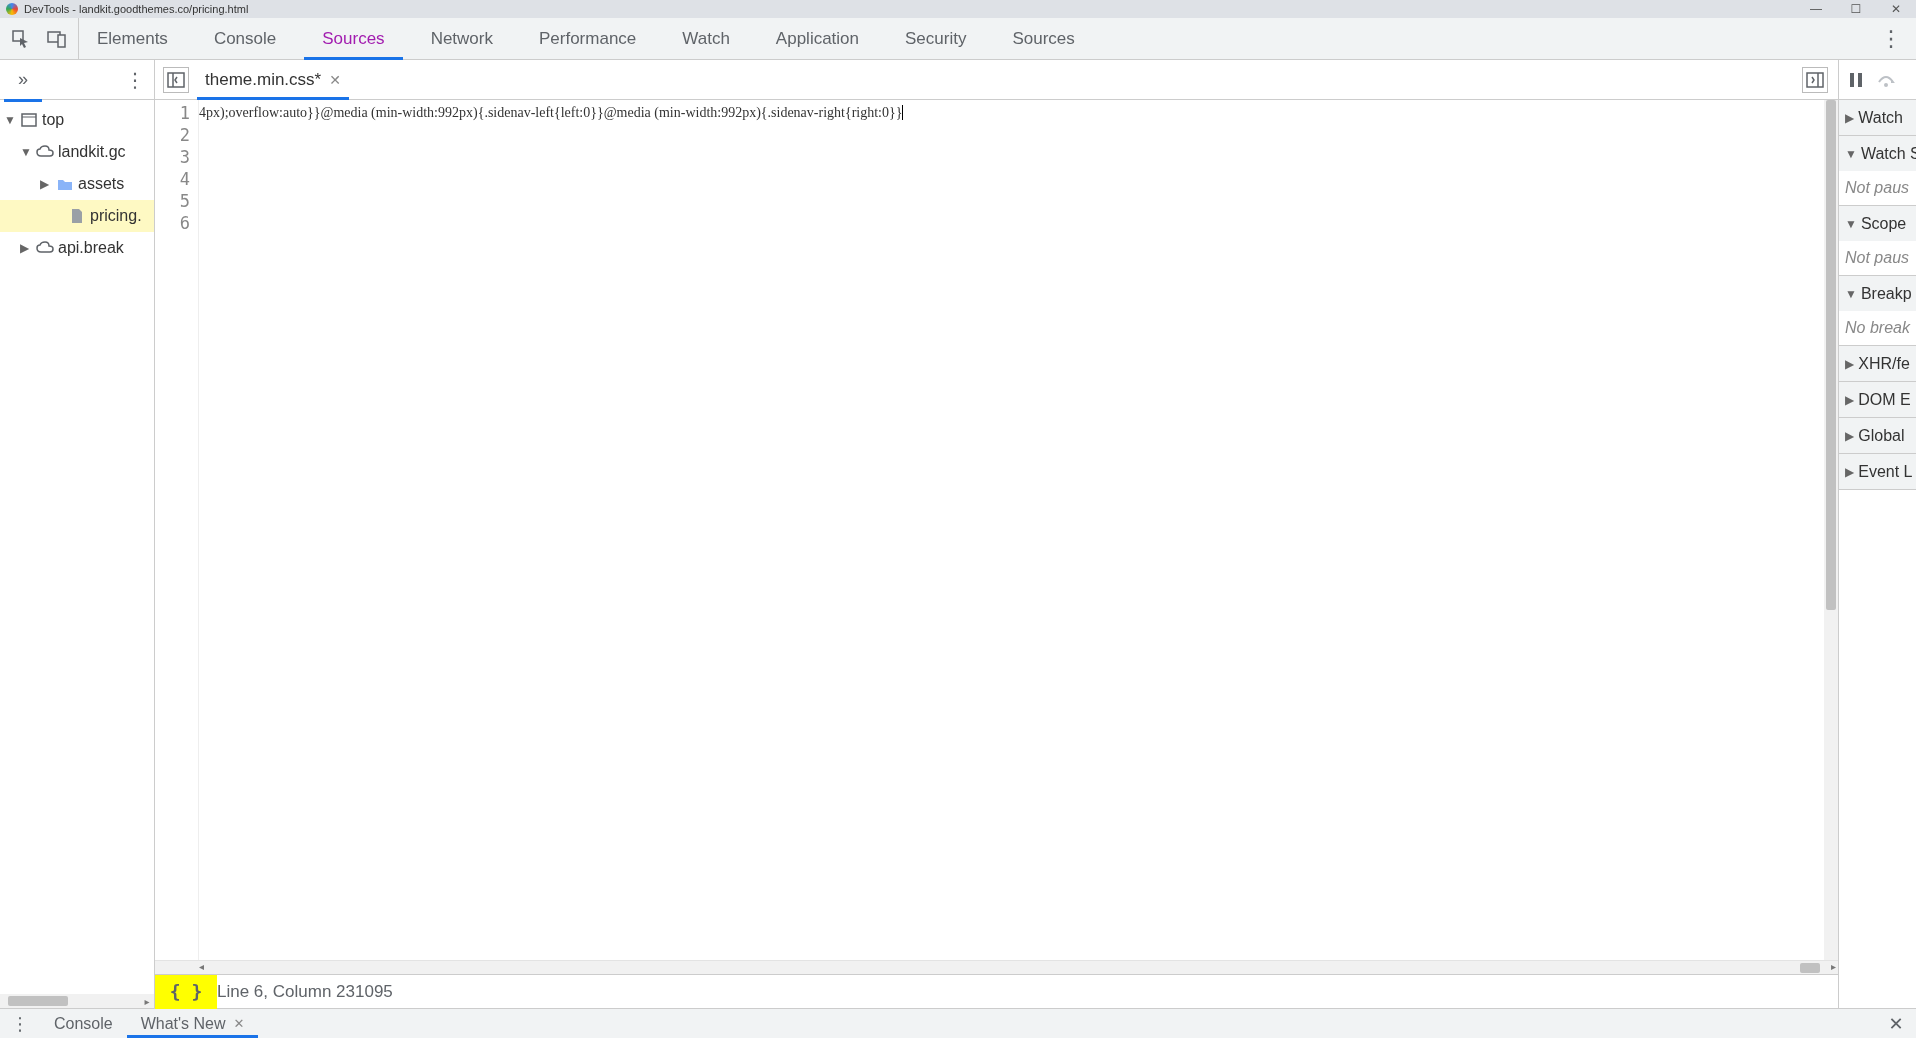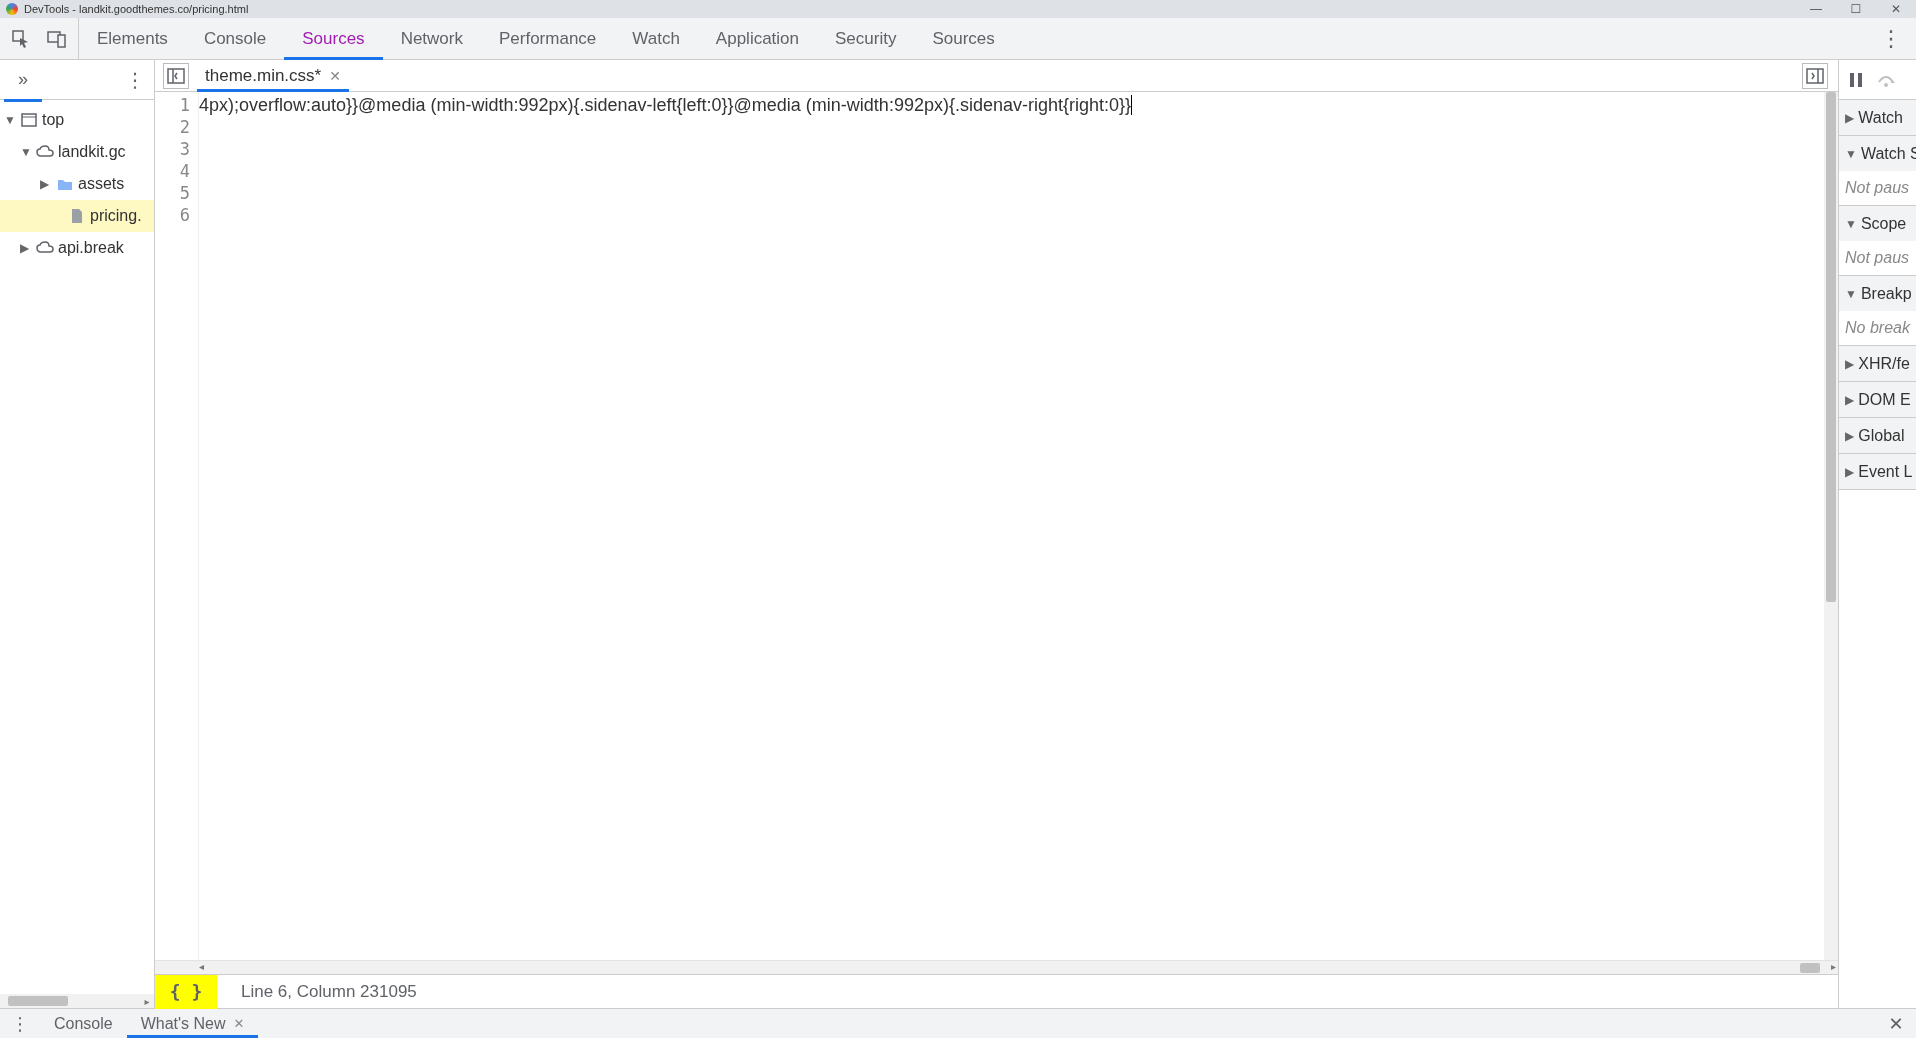--- a/index.html
+++ b/index.html
@@ -14,7 +14,7 @@
   
   .main-toolbar { height: 42px; background: #f1f3f4; border-bottom: 1px solid #ccc; display: flex; align-items: stretch; }
   .main-toolbar .left-icons { display: flex; align-items: center; padding: 0 10px; gap: 14px; border-right: 1px solid #ccc; }
-  .main-toolbar .tabs { display: flex; align-items: stretch; }
+  .main-toolbar .tabs { display: flex; align-items: stretch; gap: 10px; }
   .main-toolbar .tab { display: flex; align-items: center; padding: 0 18px; font-size: 17px; color: #5f6368; cursor: pointer; position: relative; }
   .main-toolbar .tab.active { color: #a21caf; }
   .main-toolbar .tab.active::after { content: ""; position: absolute; bottom: -1px; left: 0; right: 0; height: 3px; background: #1a73e8; }

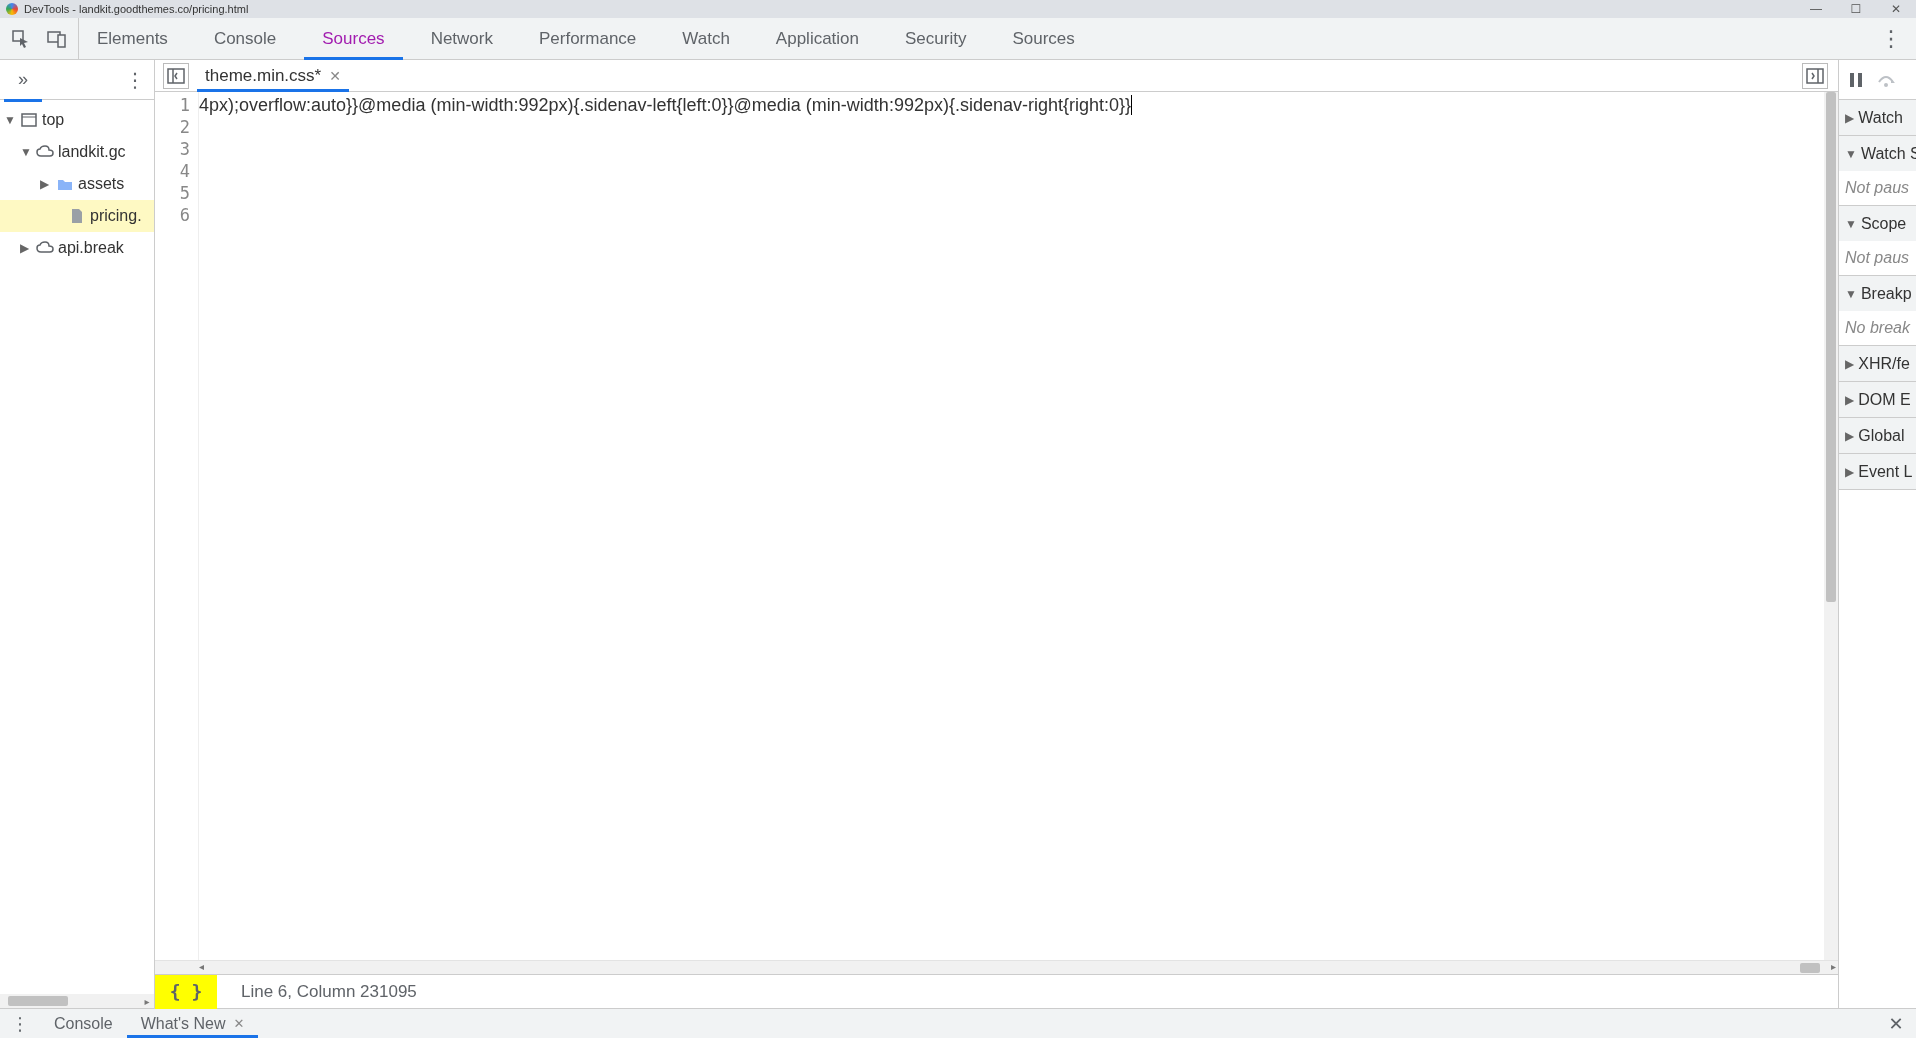--- a/index.html
+++ b/index.html
@@ -41,7 +41,7 @@
   
   
   .editor-area { flex: 1; display: flex; flex-direction: column; min-width: 0; }
-  .editor-tabs { height: 32px; border-bottom: 1px solid #ccc; display: flex; align-items: center; padding-left: 8px; gap: 8px; }
+  .editor-tabs { height: 40px; border-bottom: 1px solid #ccc; display: flex; align-items: center; padding-left: 8px; gap: 8px; }
   .editor-tabs .nav-icon { width: 26px; height: 26px; border: 1px solid #bbb; display: flex; align-items: center; justify-content: center; color: #5f6368; }
   .editor-tab { display: flex; align-items: center; gap: 8px; padding: 0 8px; height: 100%; position: relative; font-size: 17px; color: #333; }
   .editor-tab.active::after { content:""; position:absolute; bottom:-1px; left:0; right:0; height:3px; background:#1a73e8; }

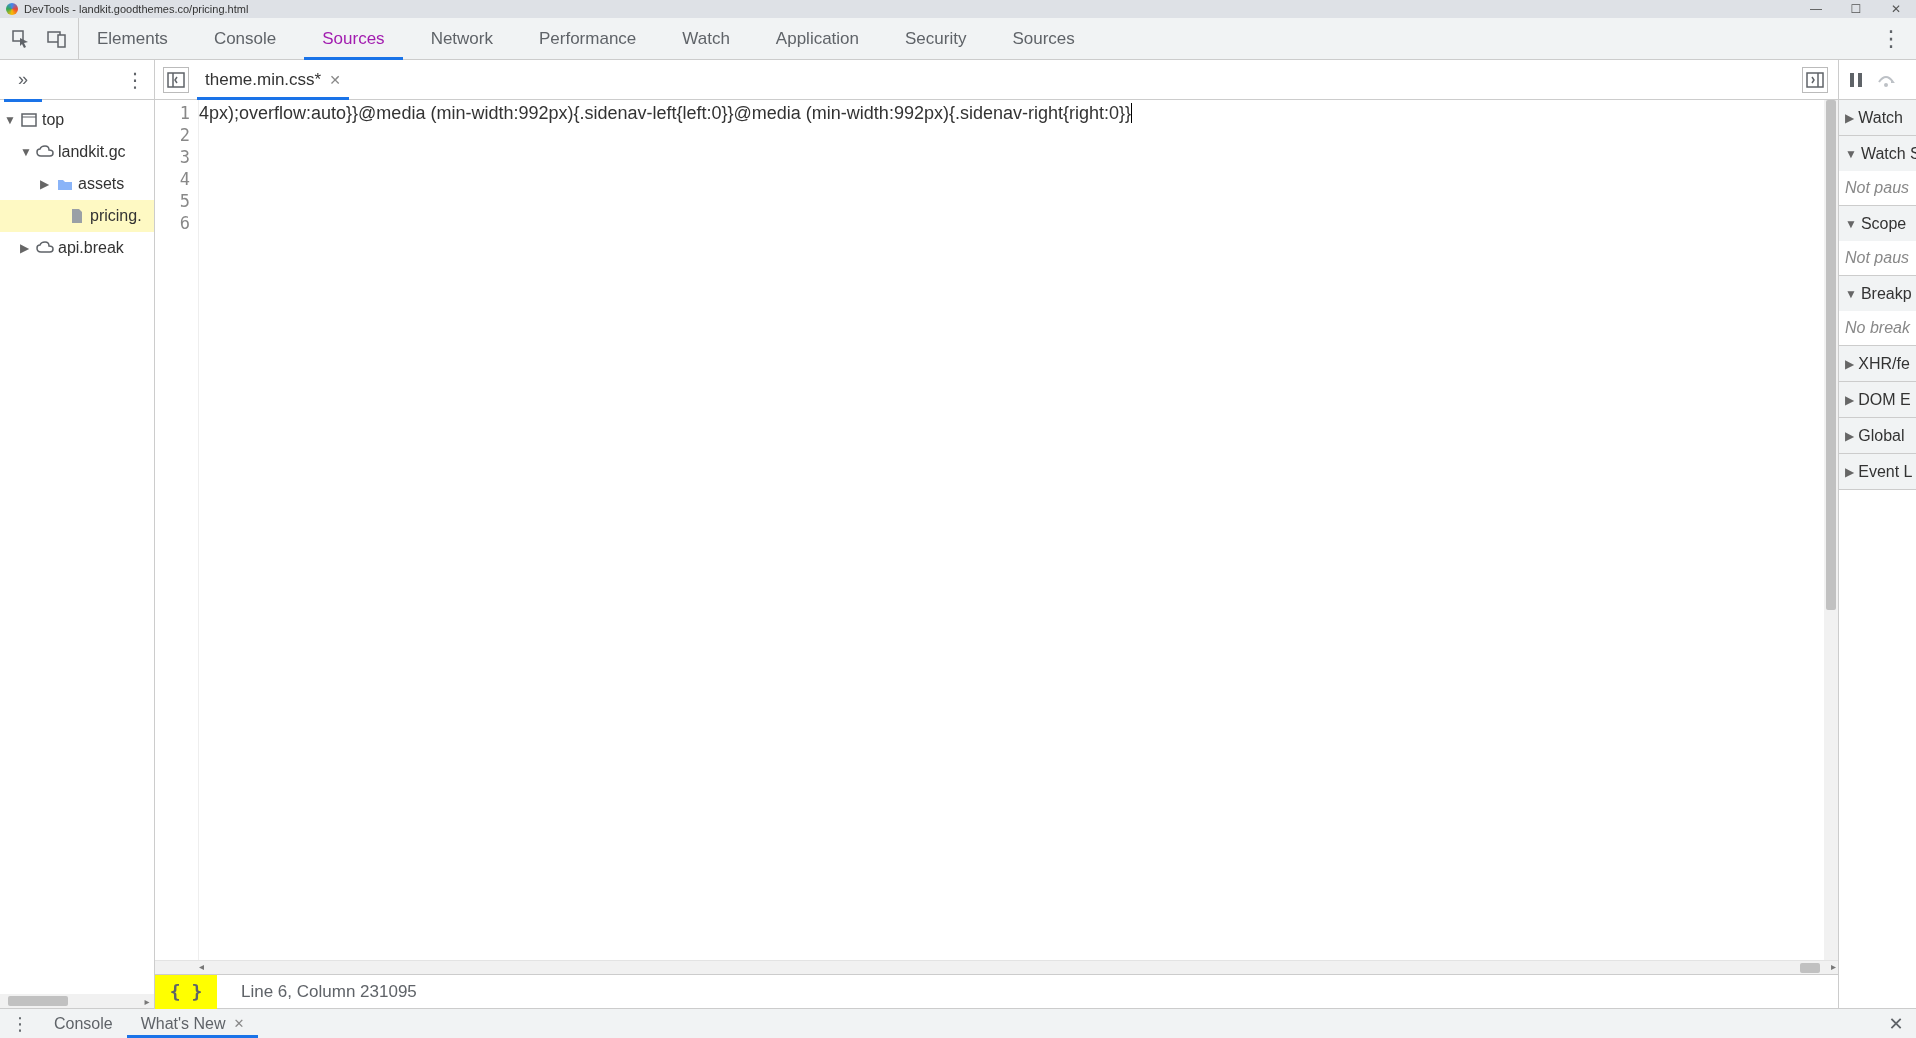--- a/index.html
+++ b/index.html
@@ -51,7 +51,7 @@
   
   .code-wrap { flex: 1; display: flex; position: relative; overflow: hidden; }
   .gutter { width: 44px; text-align: right; padding-right: 8px; padding-top: 2px; font-family: Menlo, Consolas, monospace; font-size: 17px; color: #888; background: #fff; border-right: 1px solid #eee; line-height: 22px; }
-  .code { flex: 1; font-family: Liberation Sans, sans-serif; font-size: 18px; color: #333; padding-top: 2px; line-height: 22px; white-space: pre; overflow: hidden; position: relative; }
+  .code { flex: 1; font-family: Liberation Serif, serif; font-size: 14px; color: #333; padding-top: 2px; line-height: 22px; white-space: pre; overflow: hidden; position: relative; }
   .code .caret { border-right: 1px solid #000; }
   .vscroll { width: 14px; background: #f1f1f1; position: relative; }
   .vscroll .thumb { position: absolute; top: 0; left: 2px; right: 2px; height: 510px; background: #c1c1c1; border-radius: 2px; }

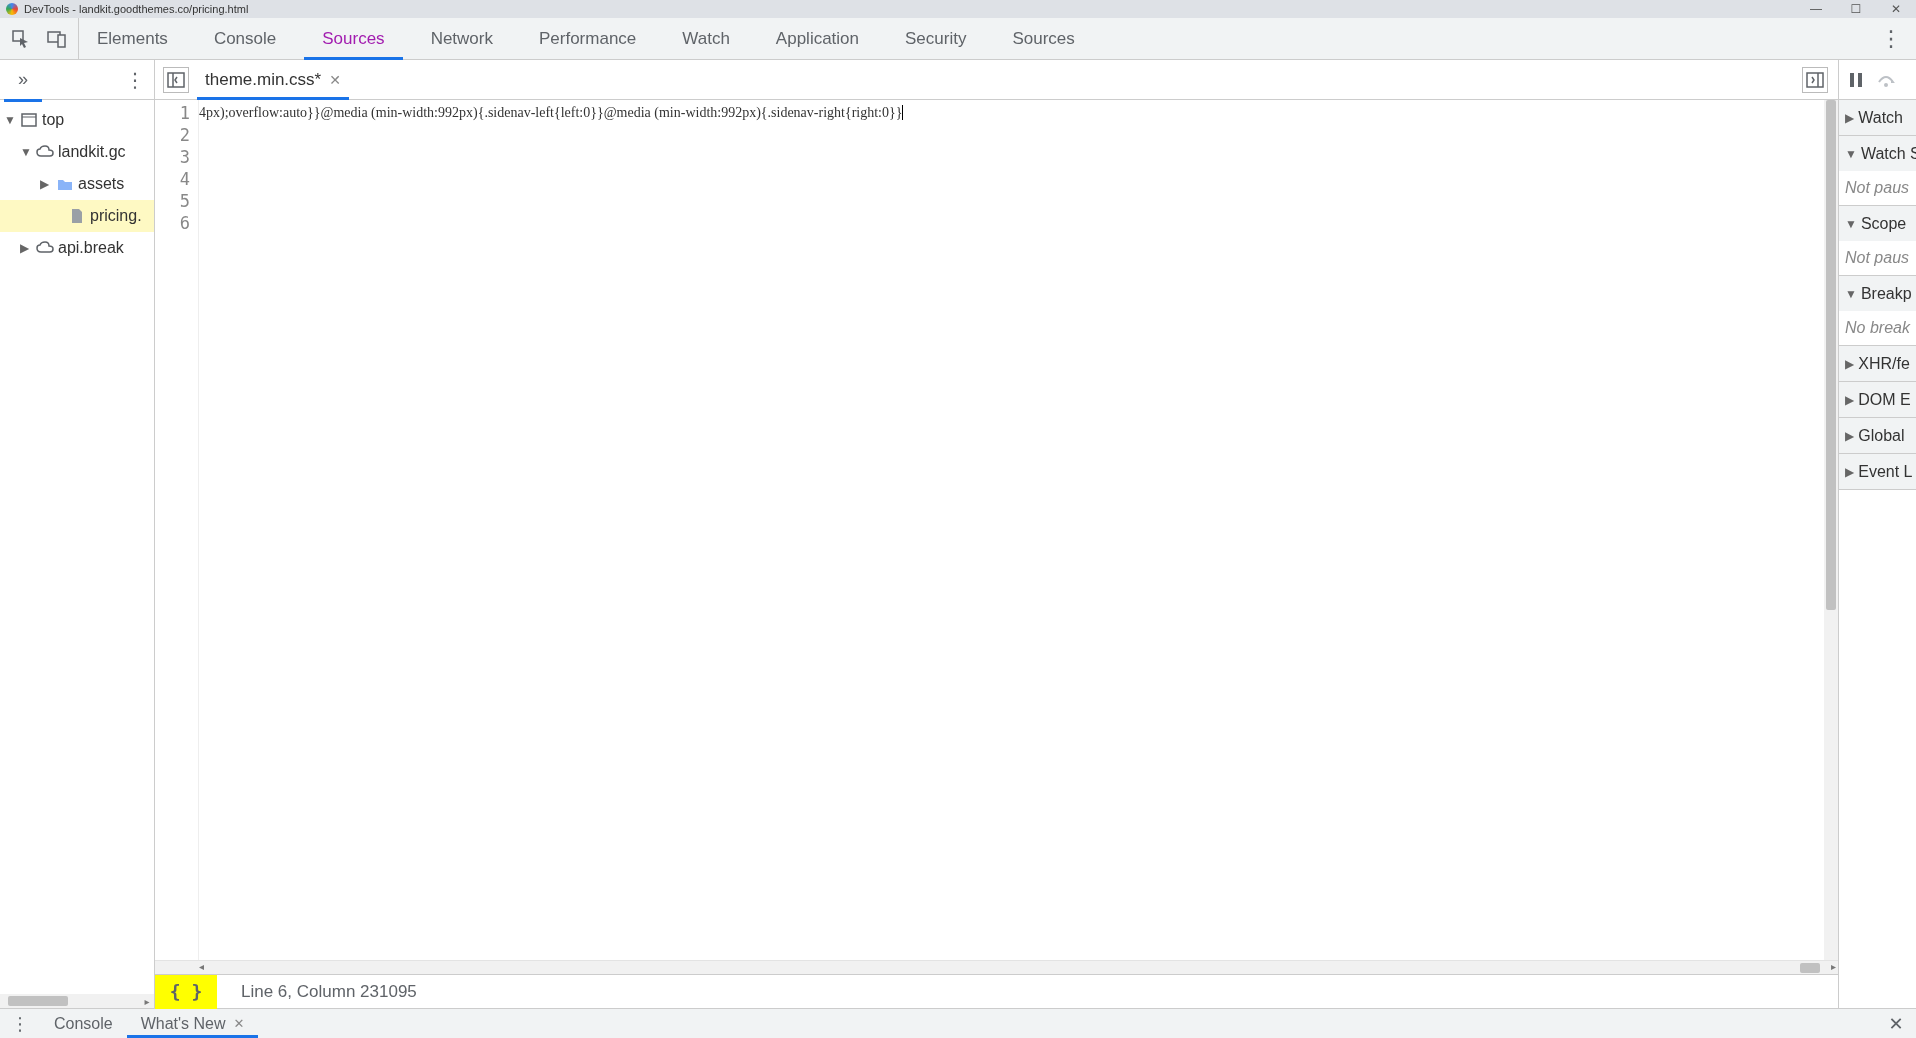--- a/index.html
+++ b/index.html
@@ -63,7 +63,7 @@
   
   .status-bar { height: 34px; border-top: 1px solid #ccc; display: flex; align-items: center; }
   .pretty-btn { width: 62px; height: 34px; background: #ffff00; display: flex; align-items: center; justify-content: center; font-size: 18px; font-weight: bold; color: #5f6368; font-family: monospace; }
-  .cursor-pos { padding-left: 24px; font-size: 17px; color: #5f6368; }
+  .cursor-pos { padding-left: 0; font-size: 17px; color: #5f6368; }
   
   
   .debugger { width: 78px; border-left: 1px solid #ccc; display: flex; flex-direction: column; overflow: hidden; }

